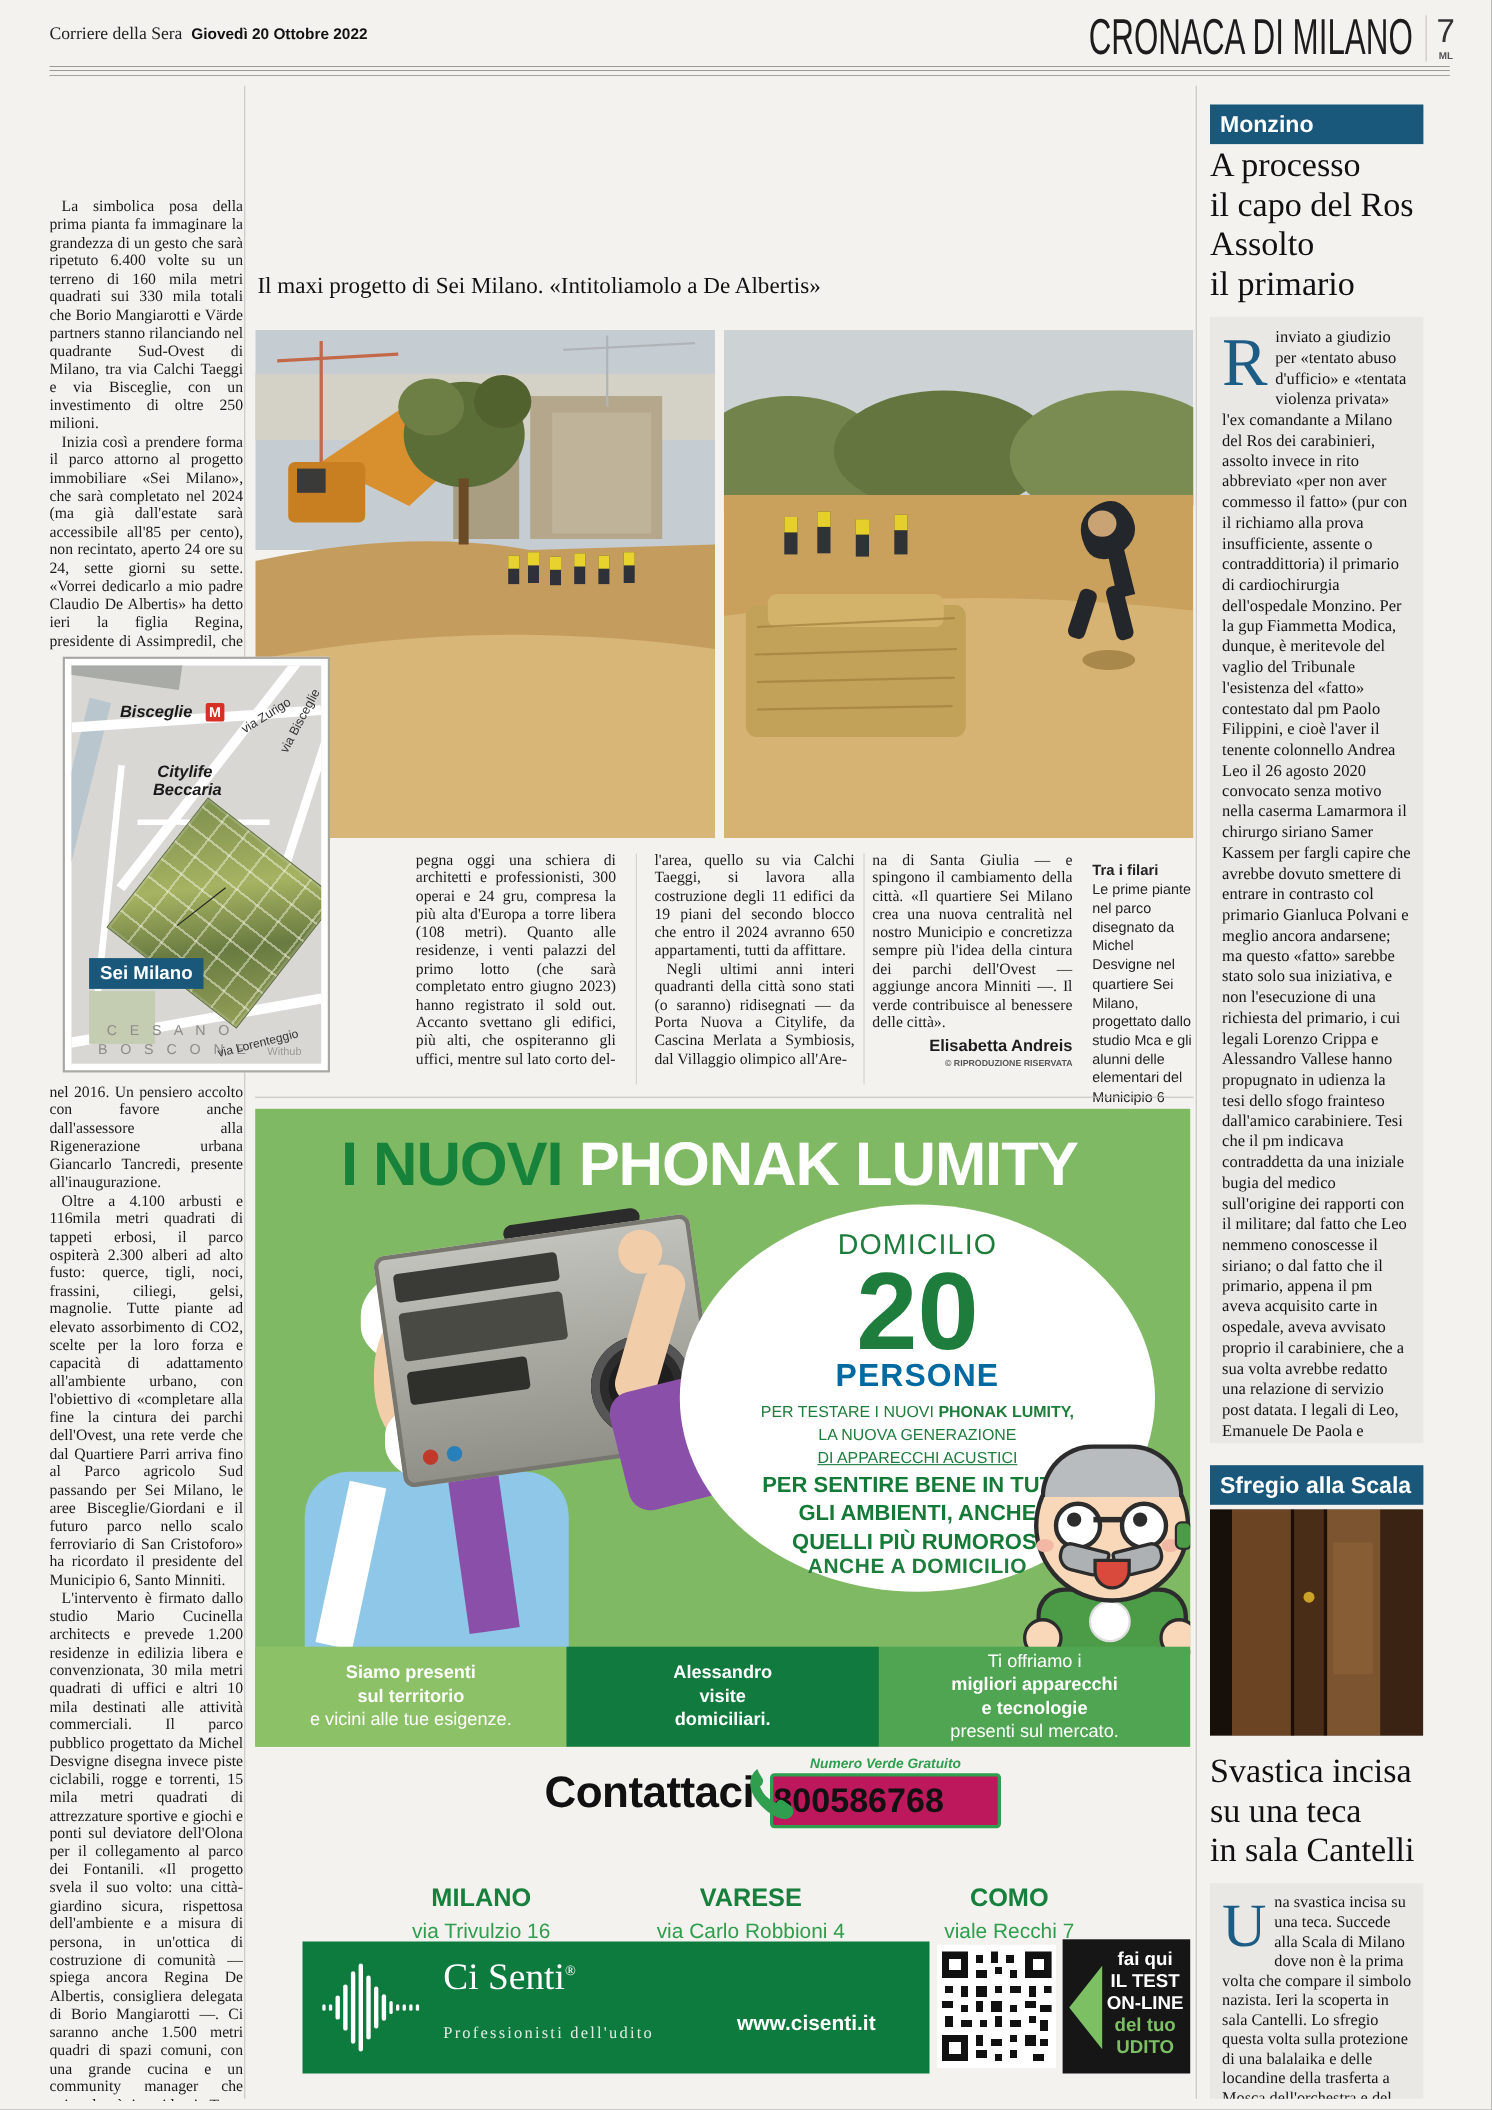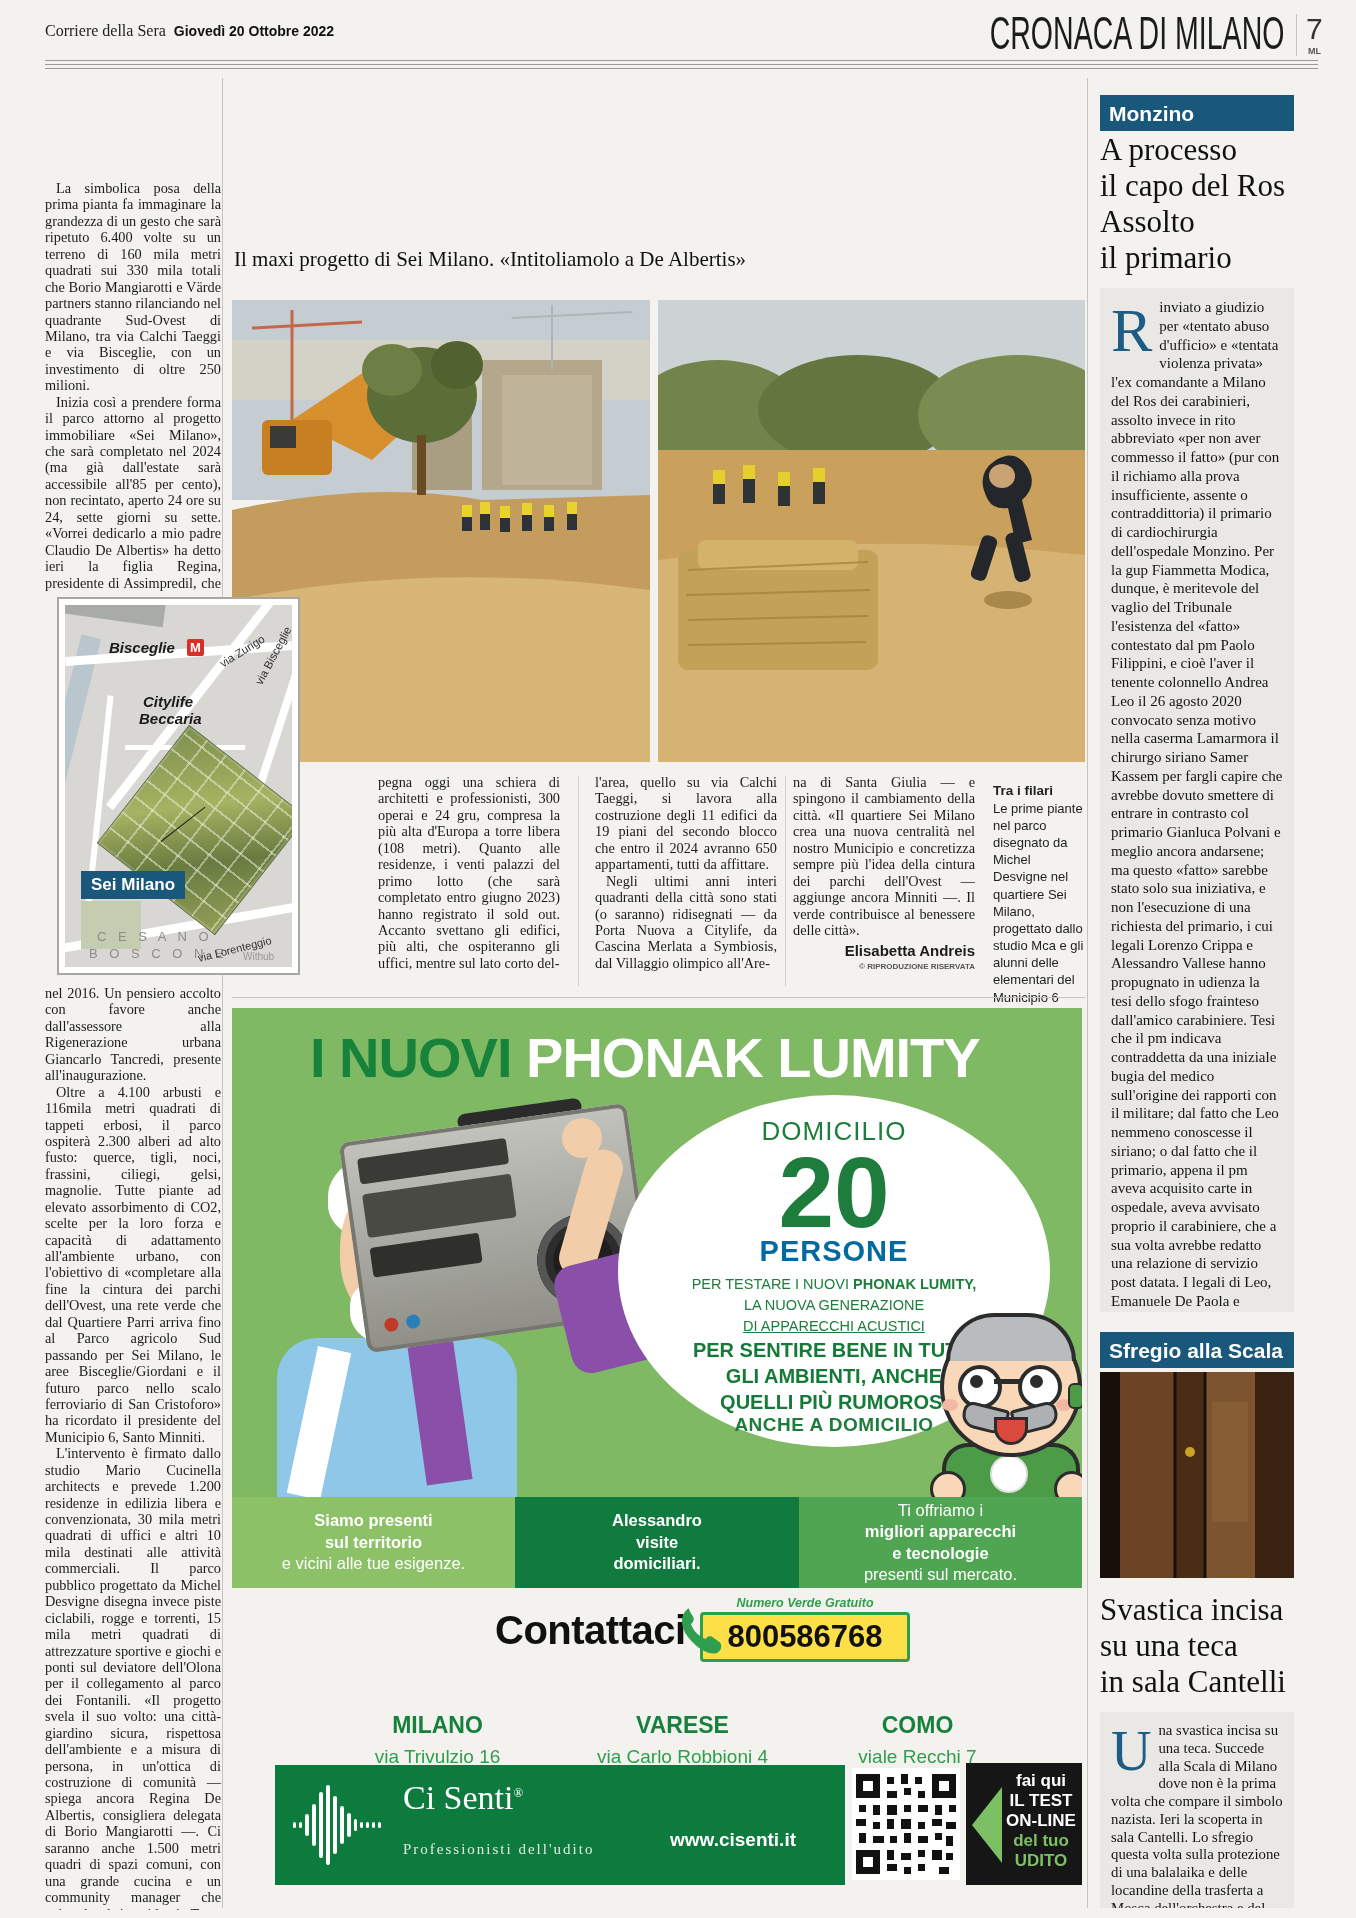--- a/index.html
+++ b/index.html
@@ -61,7 +61,7 @@
   .stripbox .b{font-weight:bold;}
   .contatta{font:bold 40px "Liberation Sans",sans-serif;color:#111;letter-spacing:-.5px;}
   .nverde{font:bold italic 12.5px "Liberation Sans",sans-serif;color:#2f9e4e;}
-  .phonebox{border:3px solid #2f9e4e;border-radius:4px;background:#fde047;font:bold 31px/44px "Liberation Sans",sans-serif;color:#111;text-align:center;}
+  .phonebox{border:3px solid #2f9e4e;border-radius:4px;background:#be185d;font:bold 31px/44px "Liberation Sans",sans-serif;color:#111;}
   .consul{font:21px "Liberation Sans",sans-serif;color:#2b2b2b;text-align:center;}
   .city{font:bold 23px "Liberation Sans",sans-serif;color:#17803c;text-align:center;}
   .addr{font:19px "Liberation Sans",sans-serif;color:#2f9e4e;text-align:center;margin-top:7px;}

